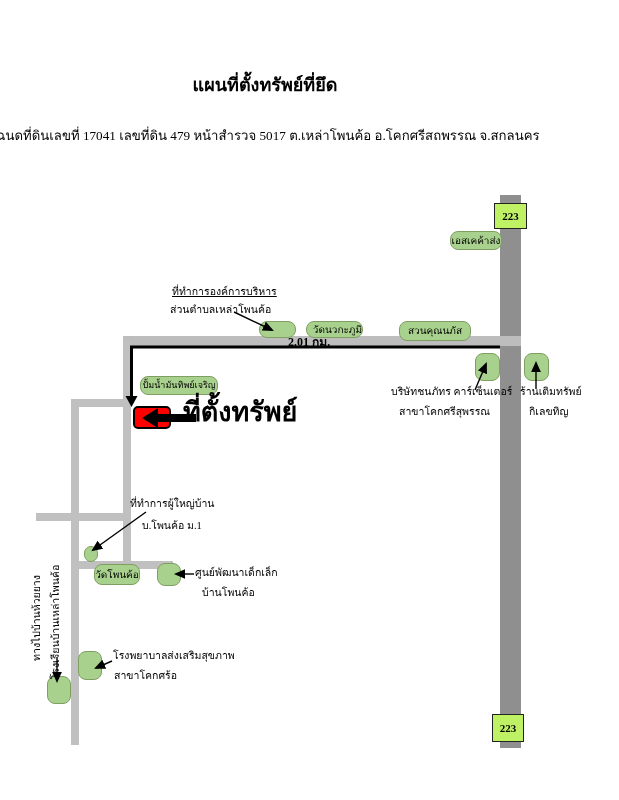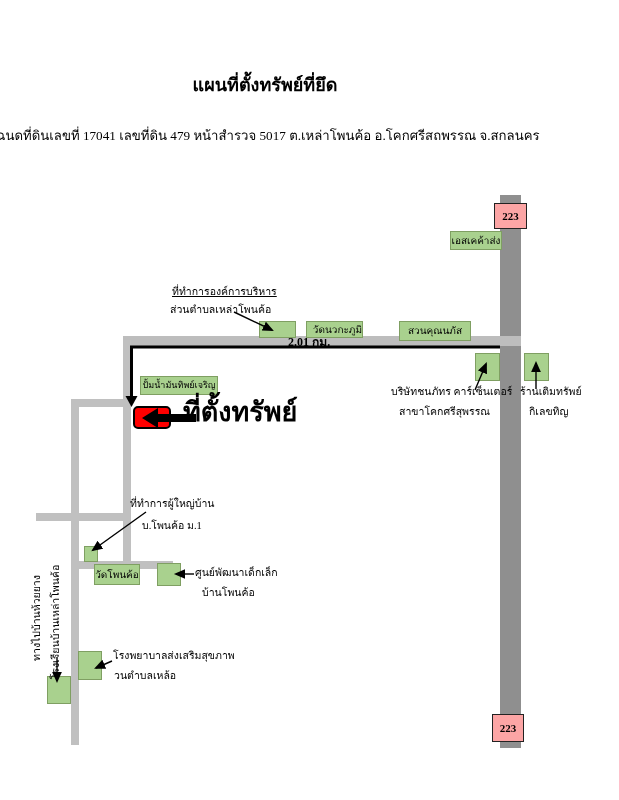--- a/index.html
+++ b/index.html
@@ -25,7 +25,7 @@
     box-sizing:border-box;
   }
   .sign{
-    position:absolute;background:#fca5a5;border:1.5px solid #222;
+    position:absolute;background:#bef264;border:1.5px solid #222;
     display:flex;align-items:center;justify-content:center;
     font-size:11px;font-weight:bold;box-sizing:border-box;
   }

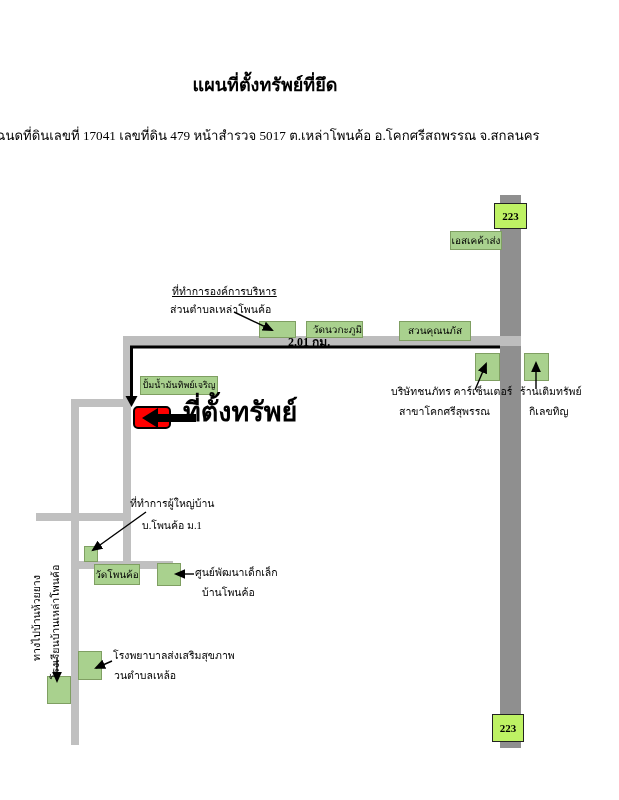--- a/index.html
+++ b/index.html
@@ -15,7 +15,7 @@
   .hw{background:var(--highway_gray,#8f8f8f);}
   .gbox{
     position:absolute;background:var(--landmark_green,#a9d18e);
-    border:1px solid var(--landmark_border,#7f9f62);border-radius:0;
+    border:1px solid var(--landmark_border,#7f9f62);border-radius:8px;
     box-sizing:border-box;display:flex;align-items:center;justify-content:center;
     font-size:10px;line-height:1;white-space:nowrap;
   }

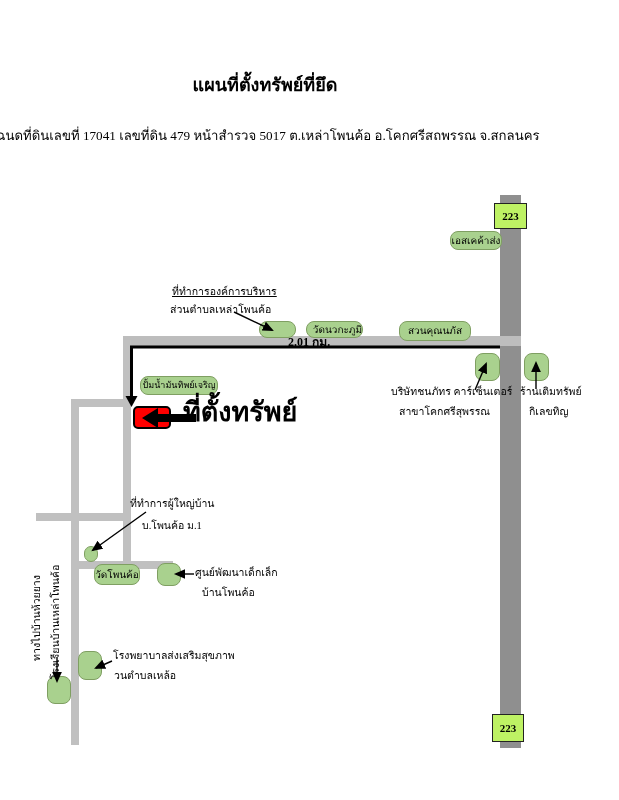--- a/index.html
+++ b/index.html
@@ -105,7 +105,7 @@
   <div class="lbl" style="left:202px;top:587px;">บ้านโพนค้อ</div>
 
   <div class="lbl" style="left:113px;top:650px;">โรงพยาบาลส่งเสริมสุขภาพ</div>
-  <div class="lbl" style="left:114px;top:670px;">วนตำบลเหล้อ</div>
+  <div class="lbl" style="left:114px;top:670px;">สาขาโคกศร้อ</div>
 
   <div class="vlbl" style="left:55px;top:622px;">โรงเรียนบ้านเหล่าโพนค้อ</div>
   <div class="vlbl" style="left:36px;top:618px;">ทางไปบ้านห้วยยาง</div>

